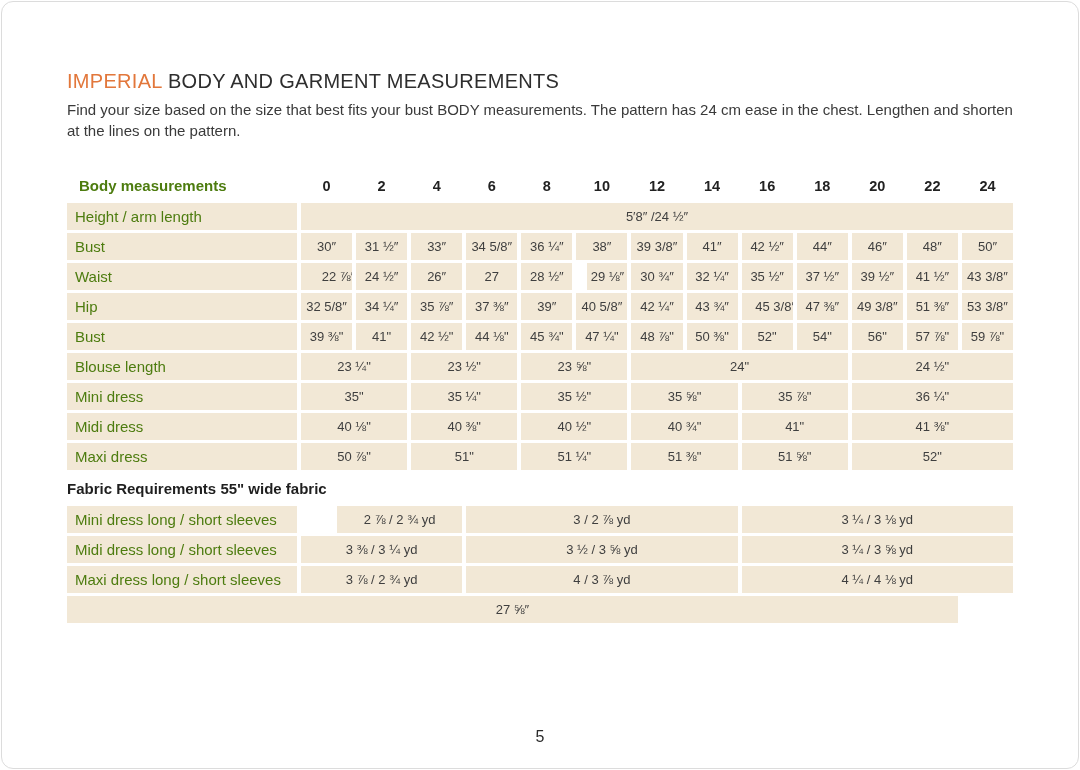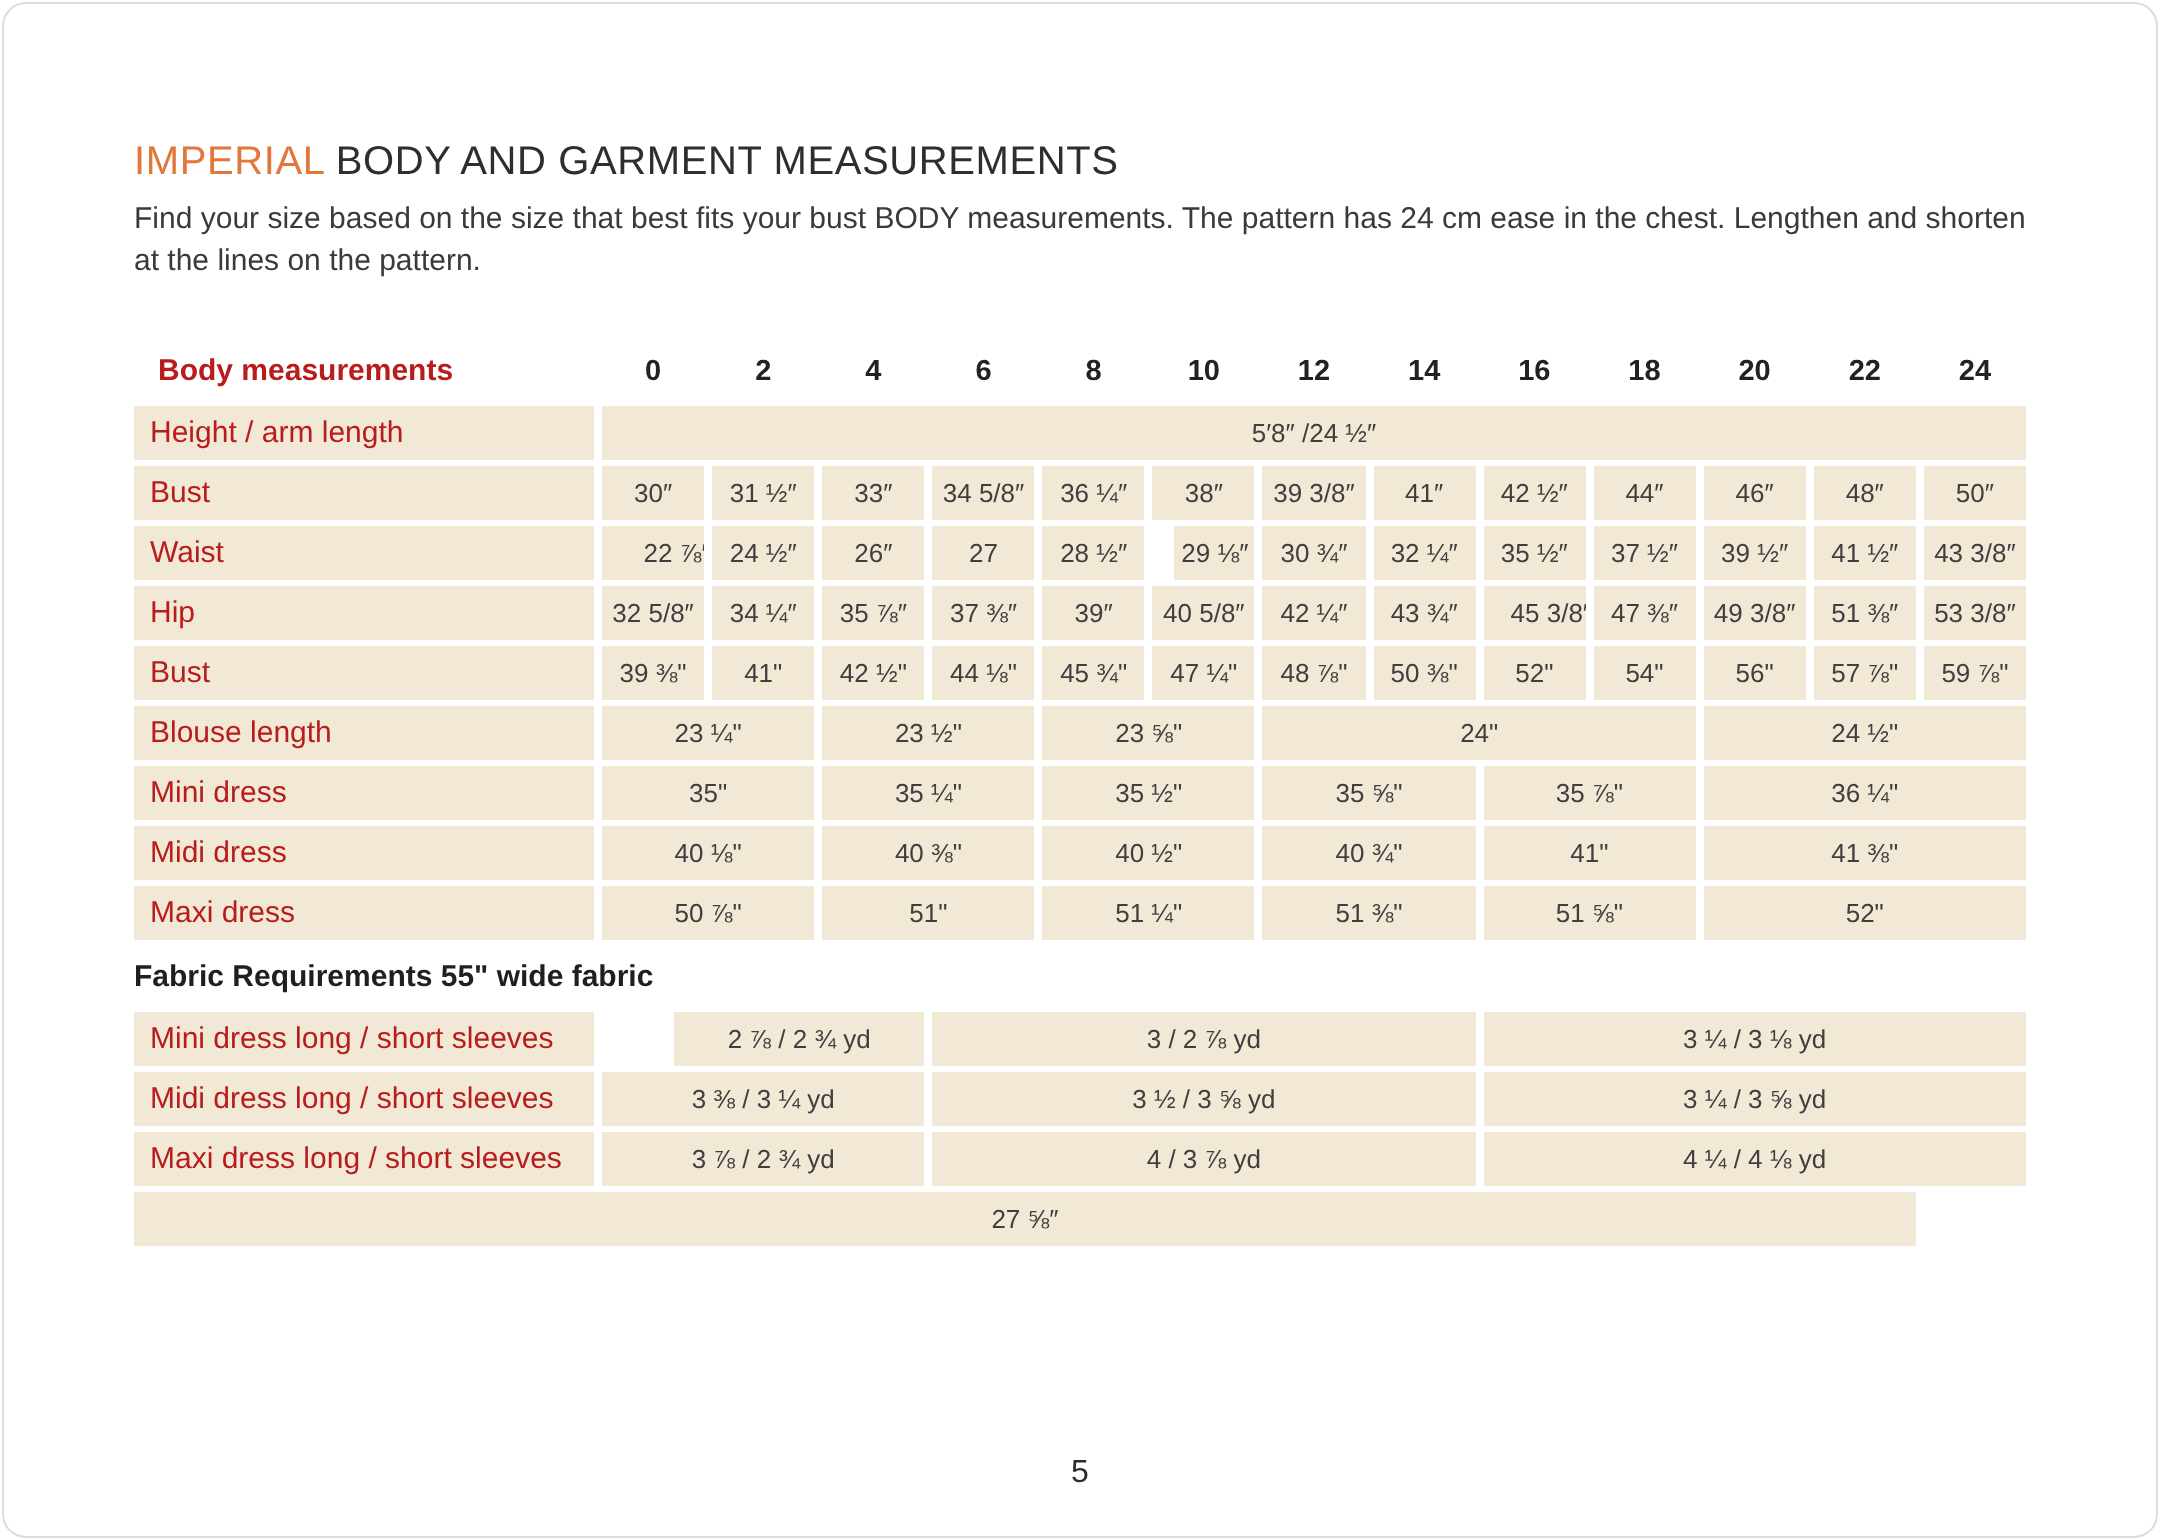--- a/index.html
+++ b/index.html
@@ -45,7 +45,7 @@
   .label-cell {
     justify-content:flex-start;
     padding-left:8px;
-    font-size:15px; color:#b91c1c;
+    font-size:15px; color:#4d7c0f;
   }
   .header-row { margin-bottom:4px; }
   .header-row .cell { background:#fff; font-weight:700; }

